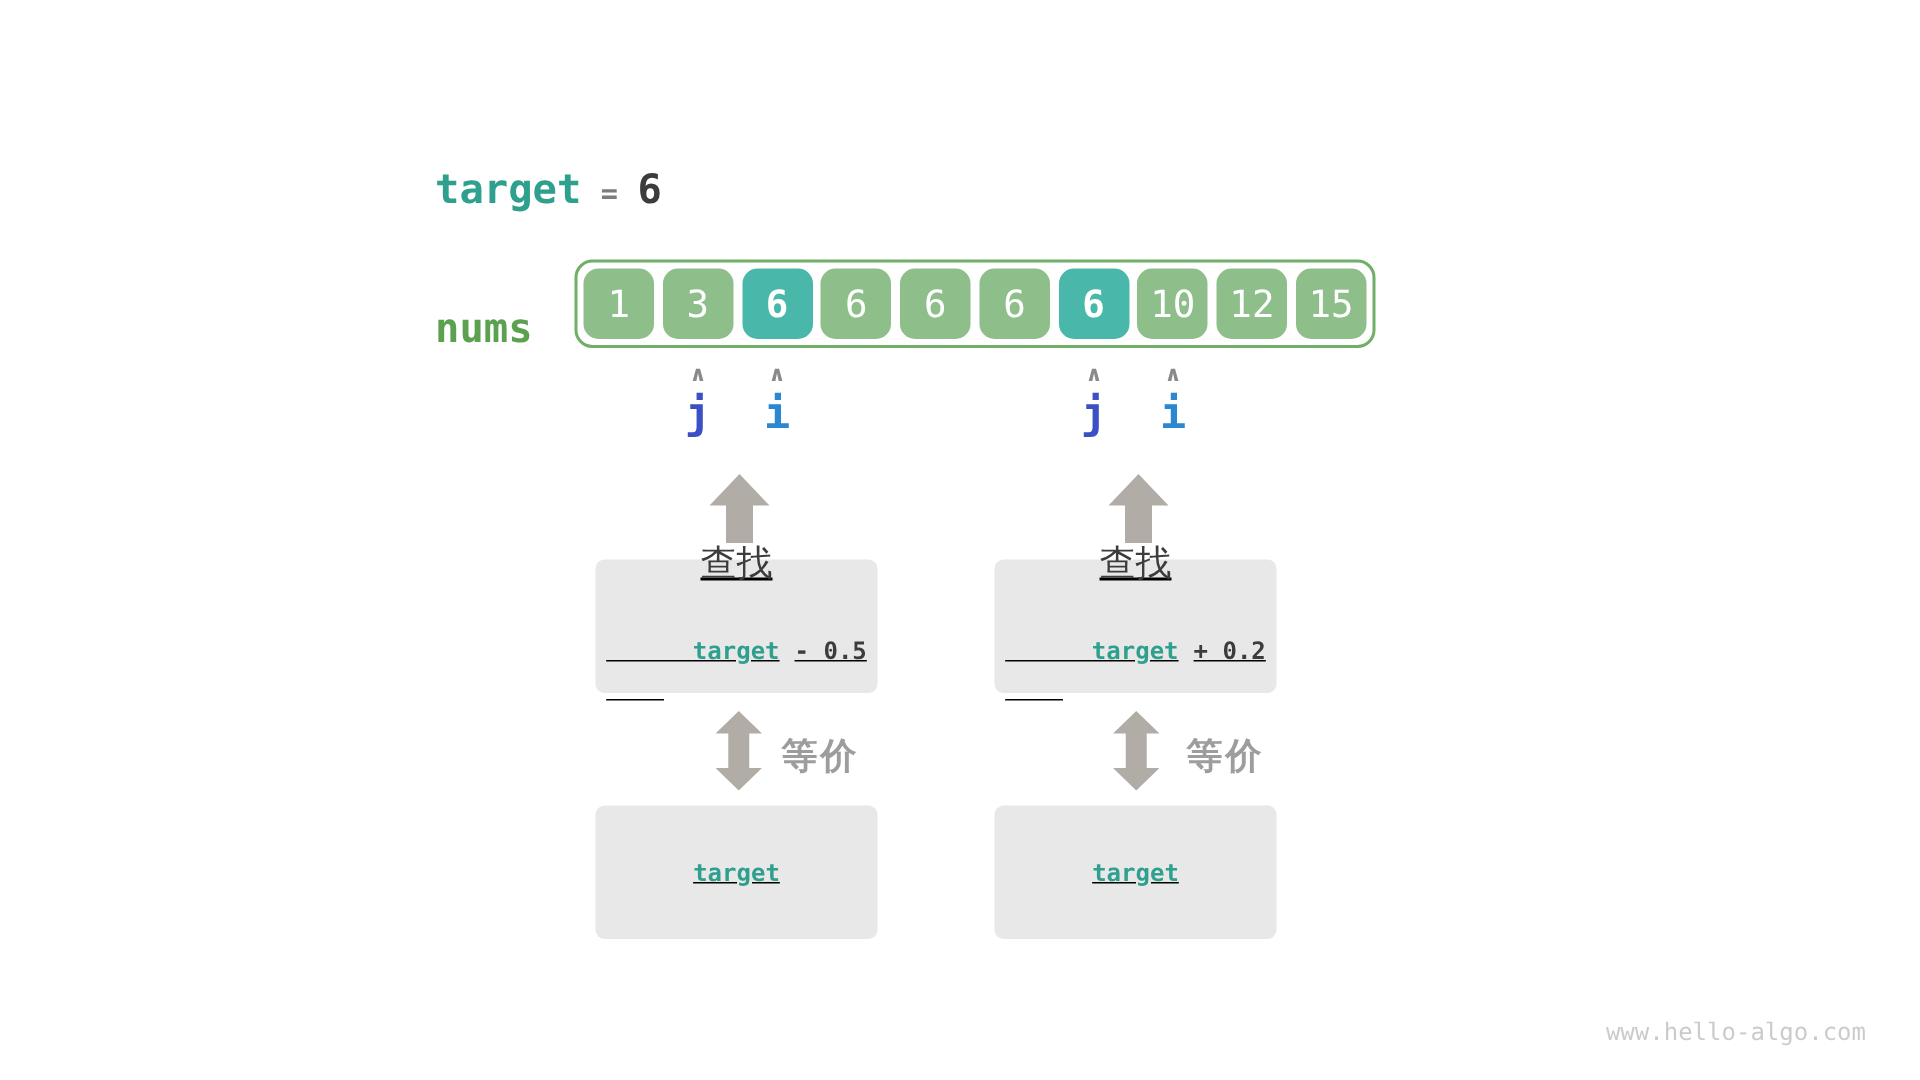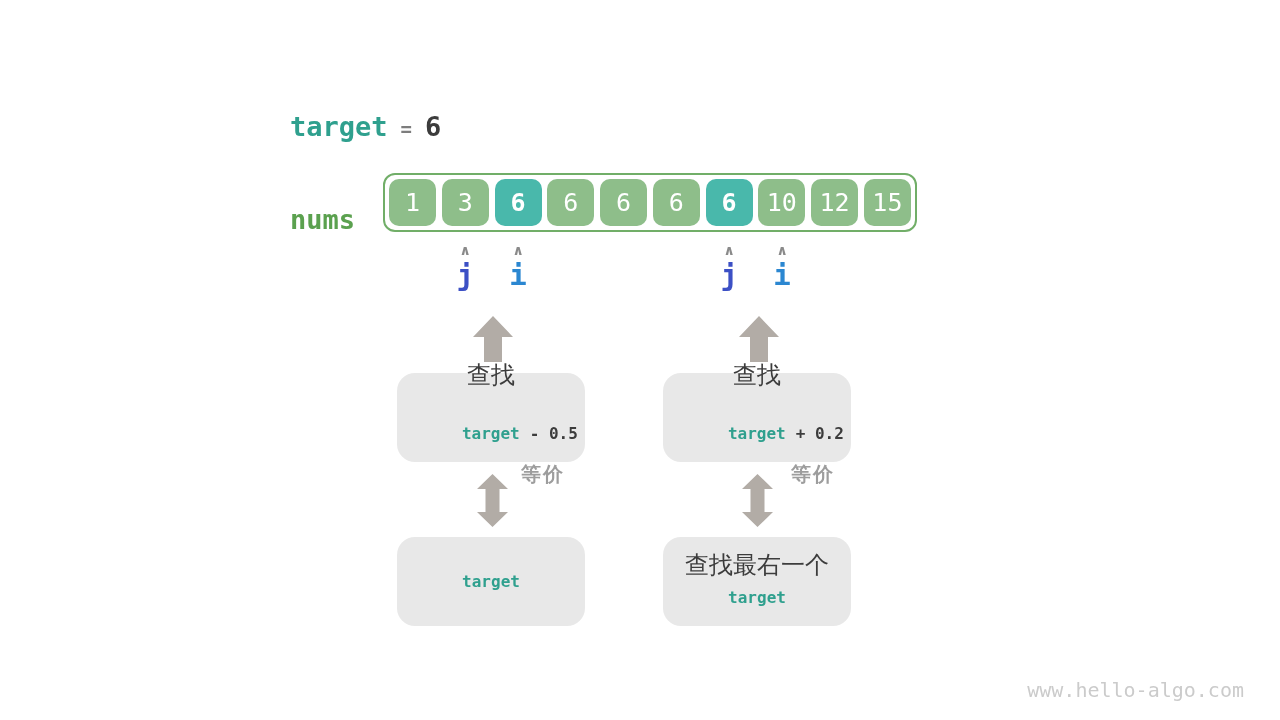--- a/index.html
+++ b/index.html
@@ -117,12 +117,13 @@
     width: 188px; height: 89px;
     box-sizing: border-box;
     background: var(--panel-bg);
-    border-radius: 18px;
+    border-radius: 6px;
     display: flex;
     flex-direction: column;
     align-items: center;
     justify-content: center;
     gap: 7px;
+    text-decoration: underline;
   }
   .panel.upper { top: 373px; }
   .panel.lower { top: 537px; }

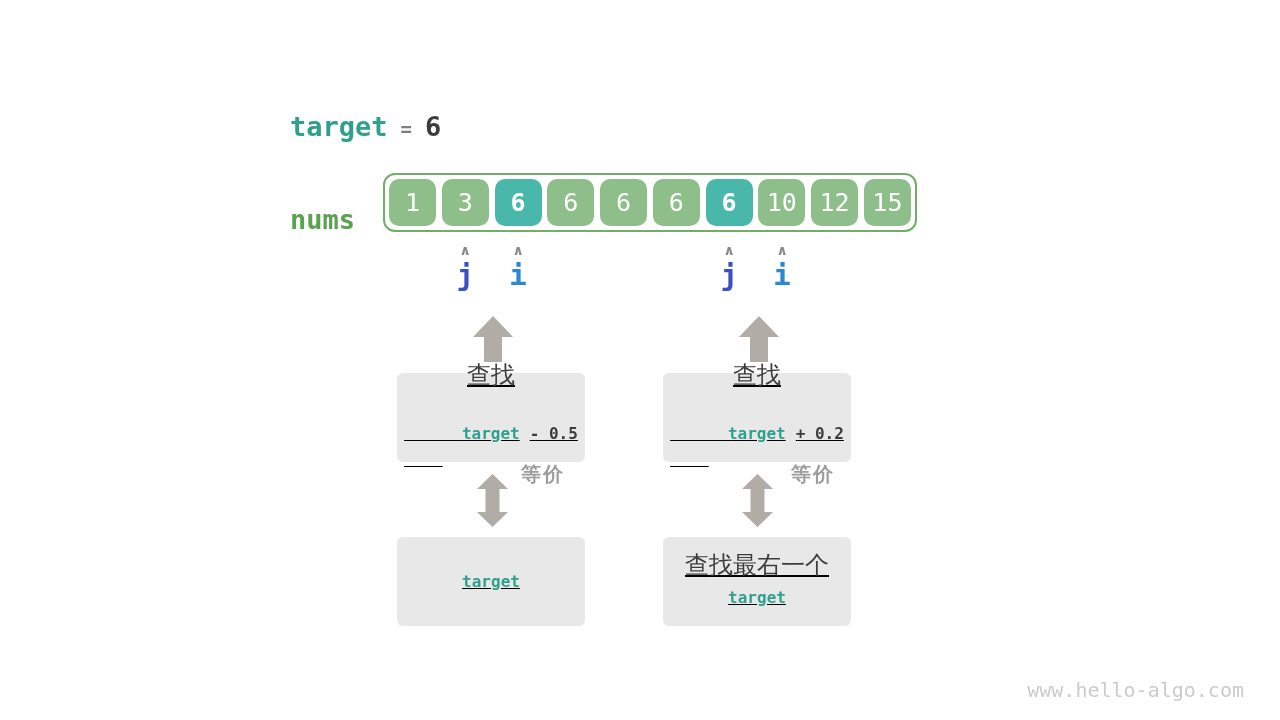--- a/index.html
+++ b/index.html
@@ -147,8 +147,8 @@
   
   .equiv {
     position: absolute;
-    top: 461px;
-    font-size: 20px;
+    top: 488px;
+    font-size: 24px;
     font-weight: 700;
     letter-spacing: 2px;
     color: var(--equiv-gray);

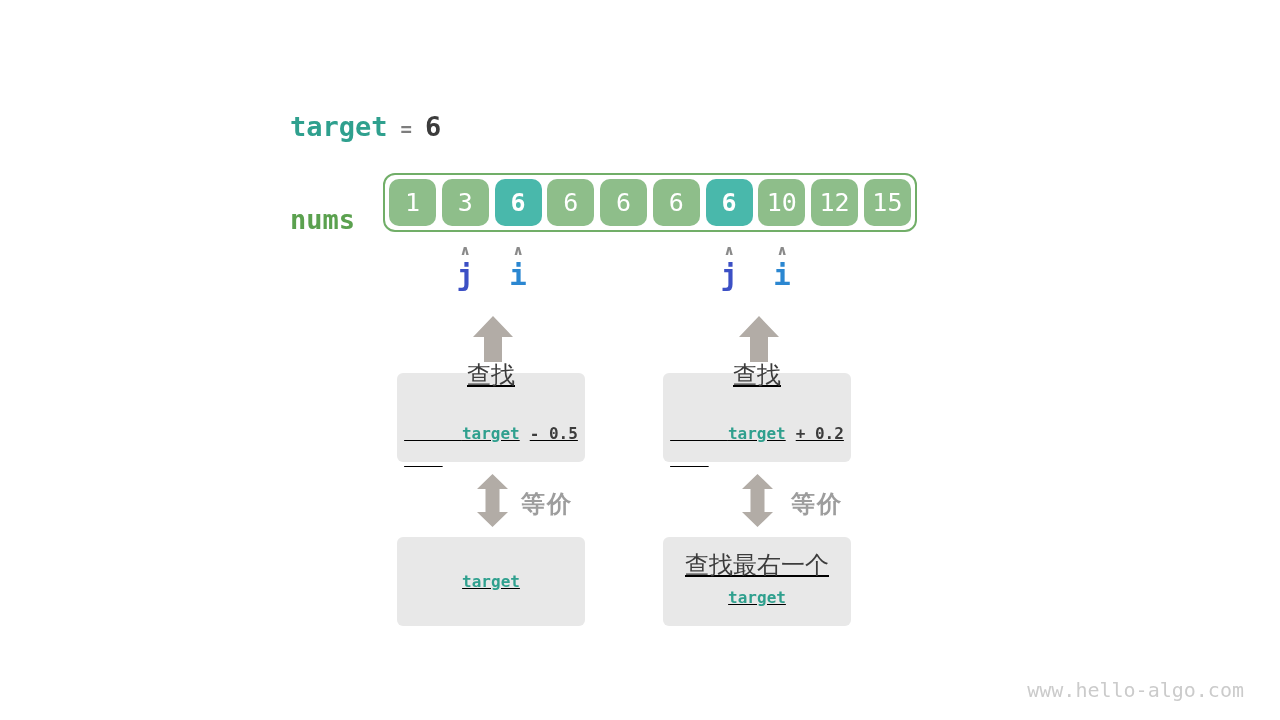--- a/index.html
+++ b/index.html
@@ -243,7 +243,6 @@
     <div class="expr code solo">target</div>
   </div>
   <div class="panel lower col-right">
-    <div class="cjk">查找最右一个</div>
     <div class="expr code solo">target</div>
   </div>
 

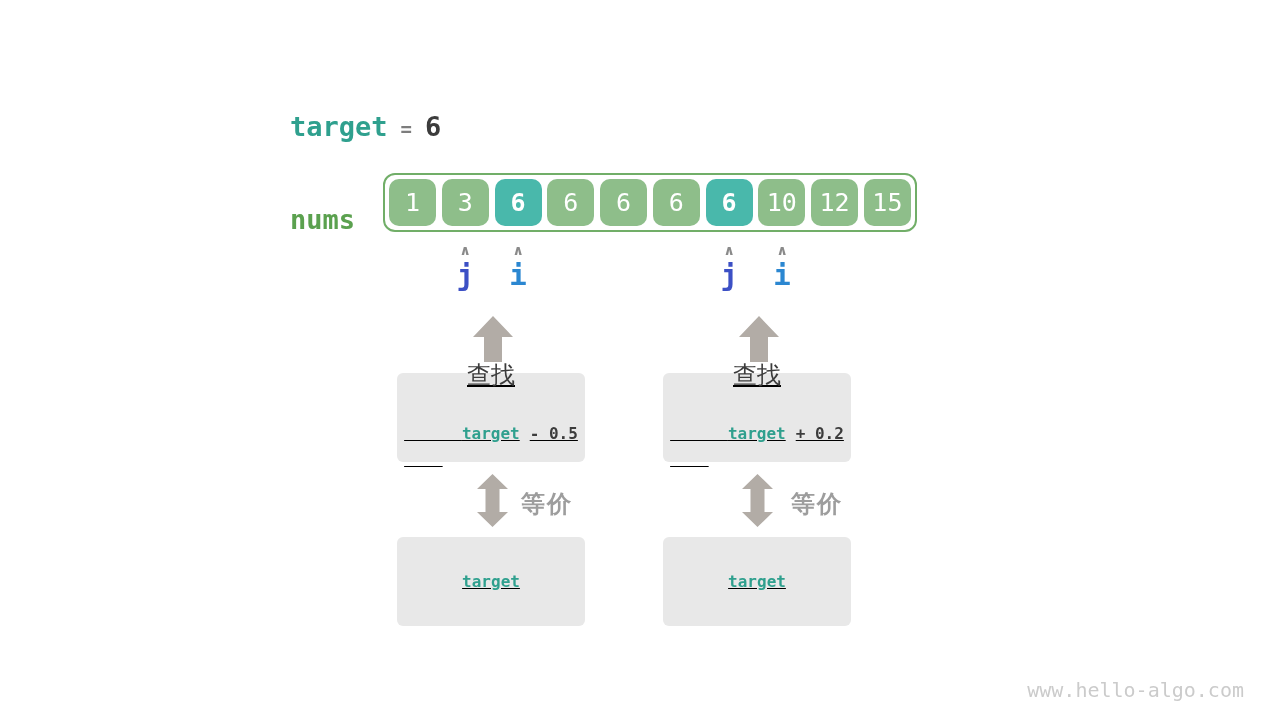--- a/index.html
+++ b/index.html
@@ -161,7 +161,7 @@
     position: absolute;
     top: 678px;
     right: 36px;
-    font-size: 20px;
+    font-size: 16px;
     color: var(--watermark-gray);
   }
 </style>

